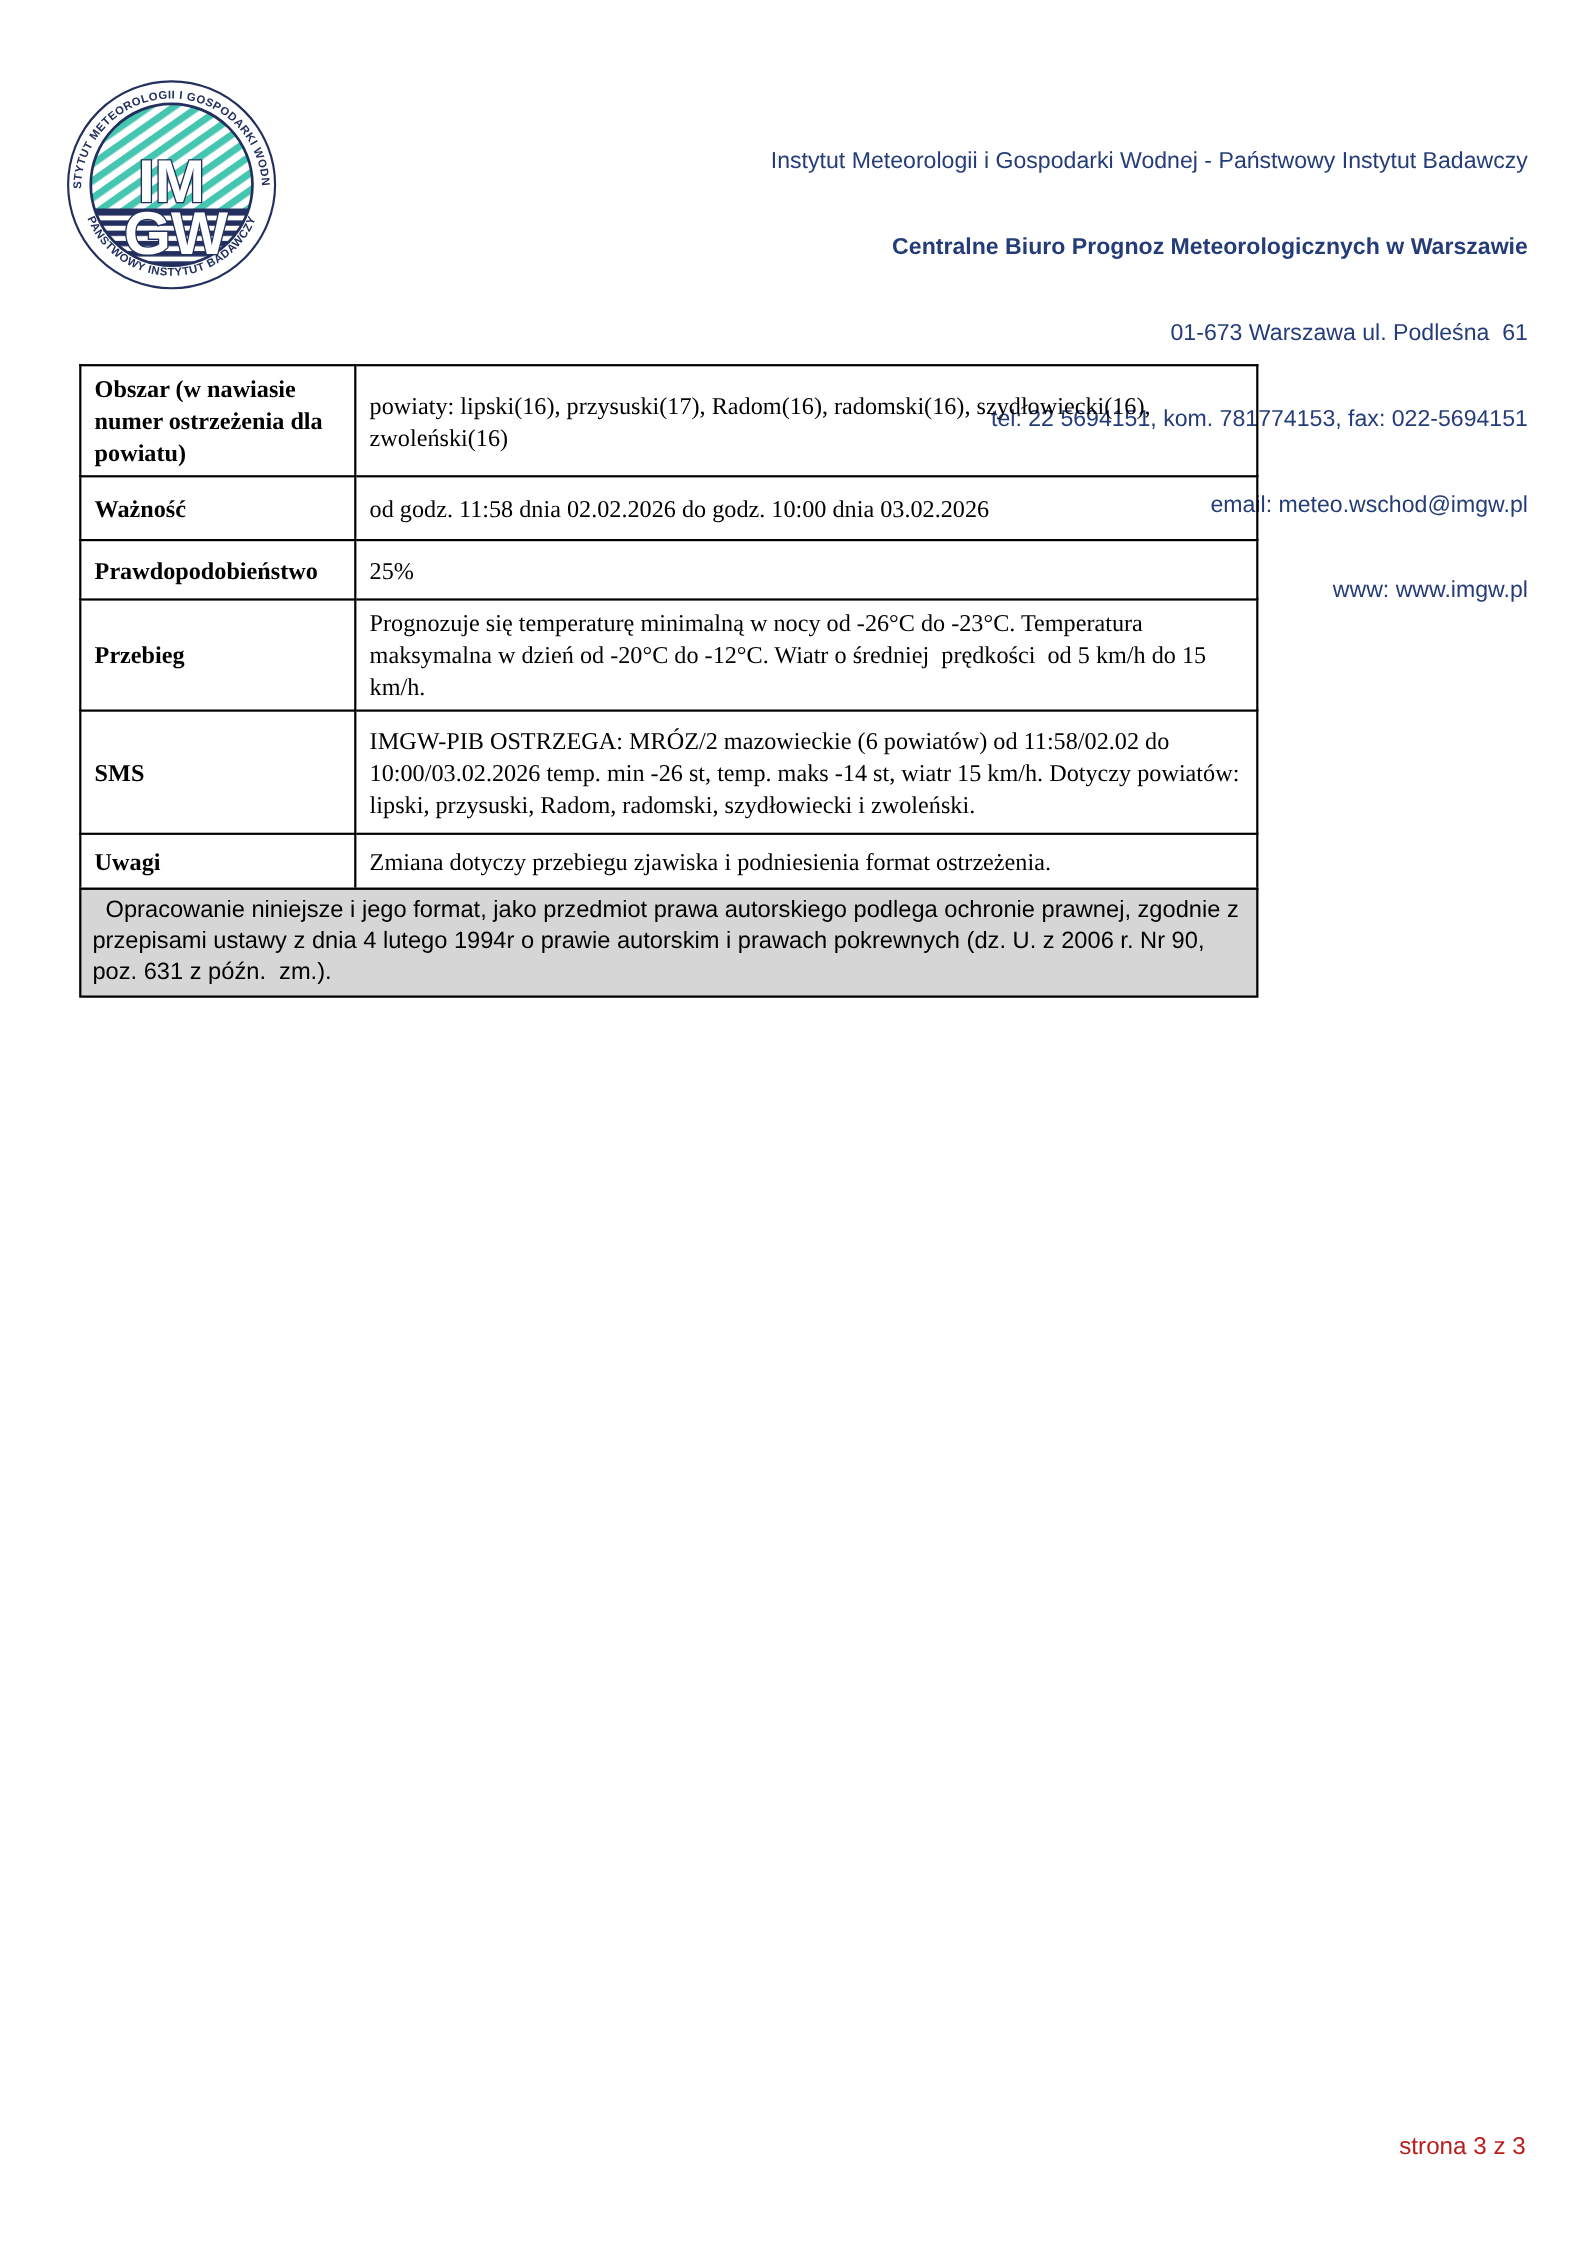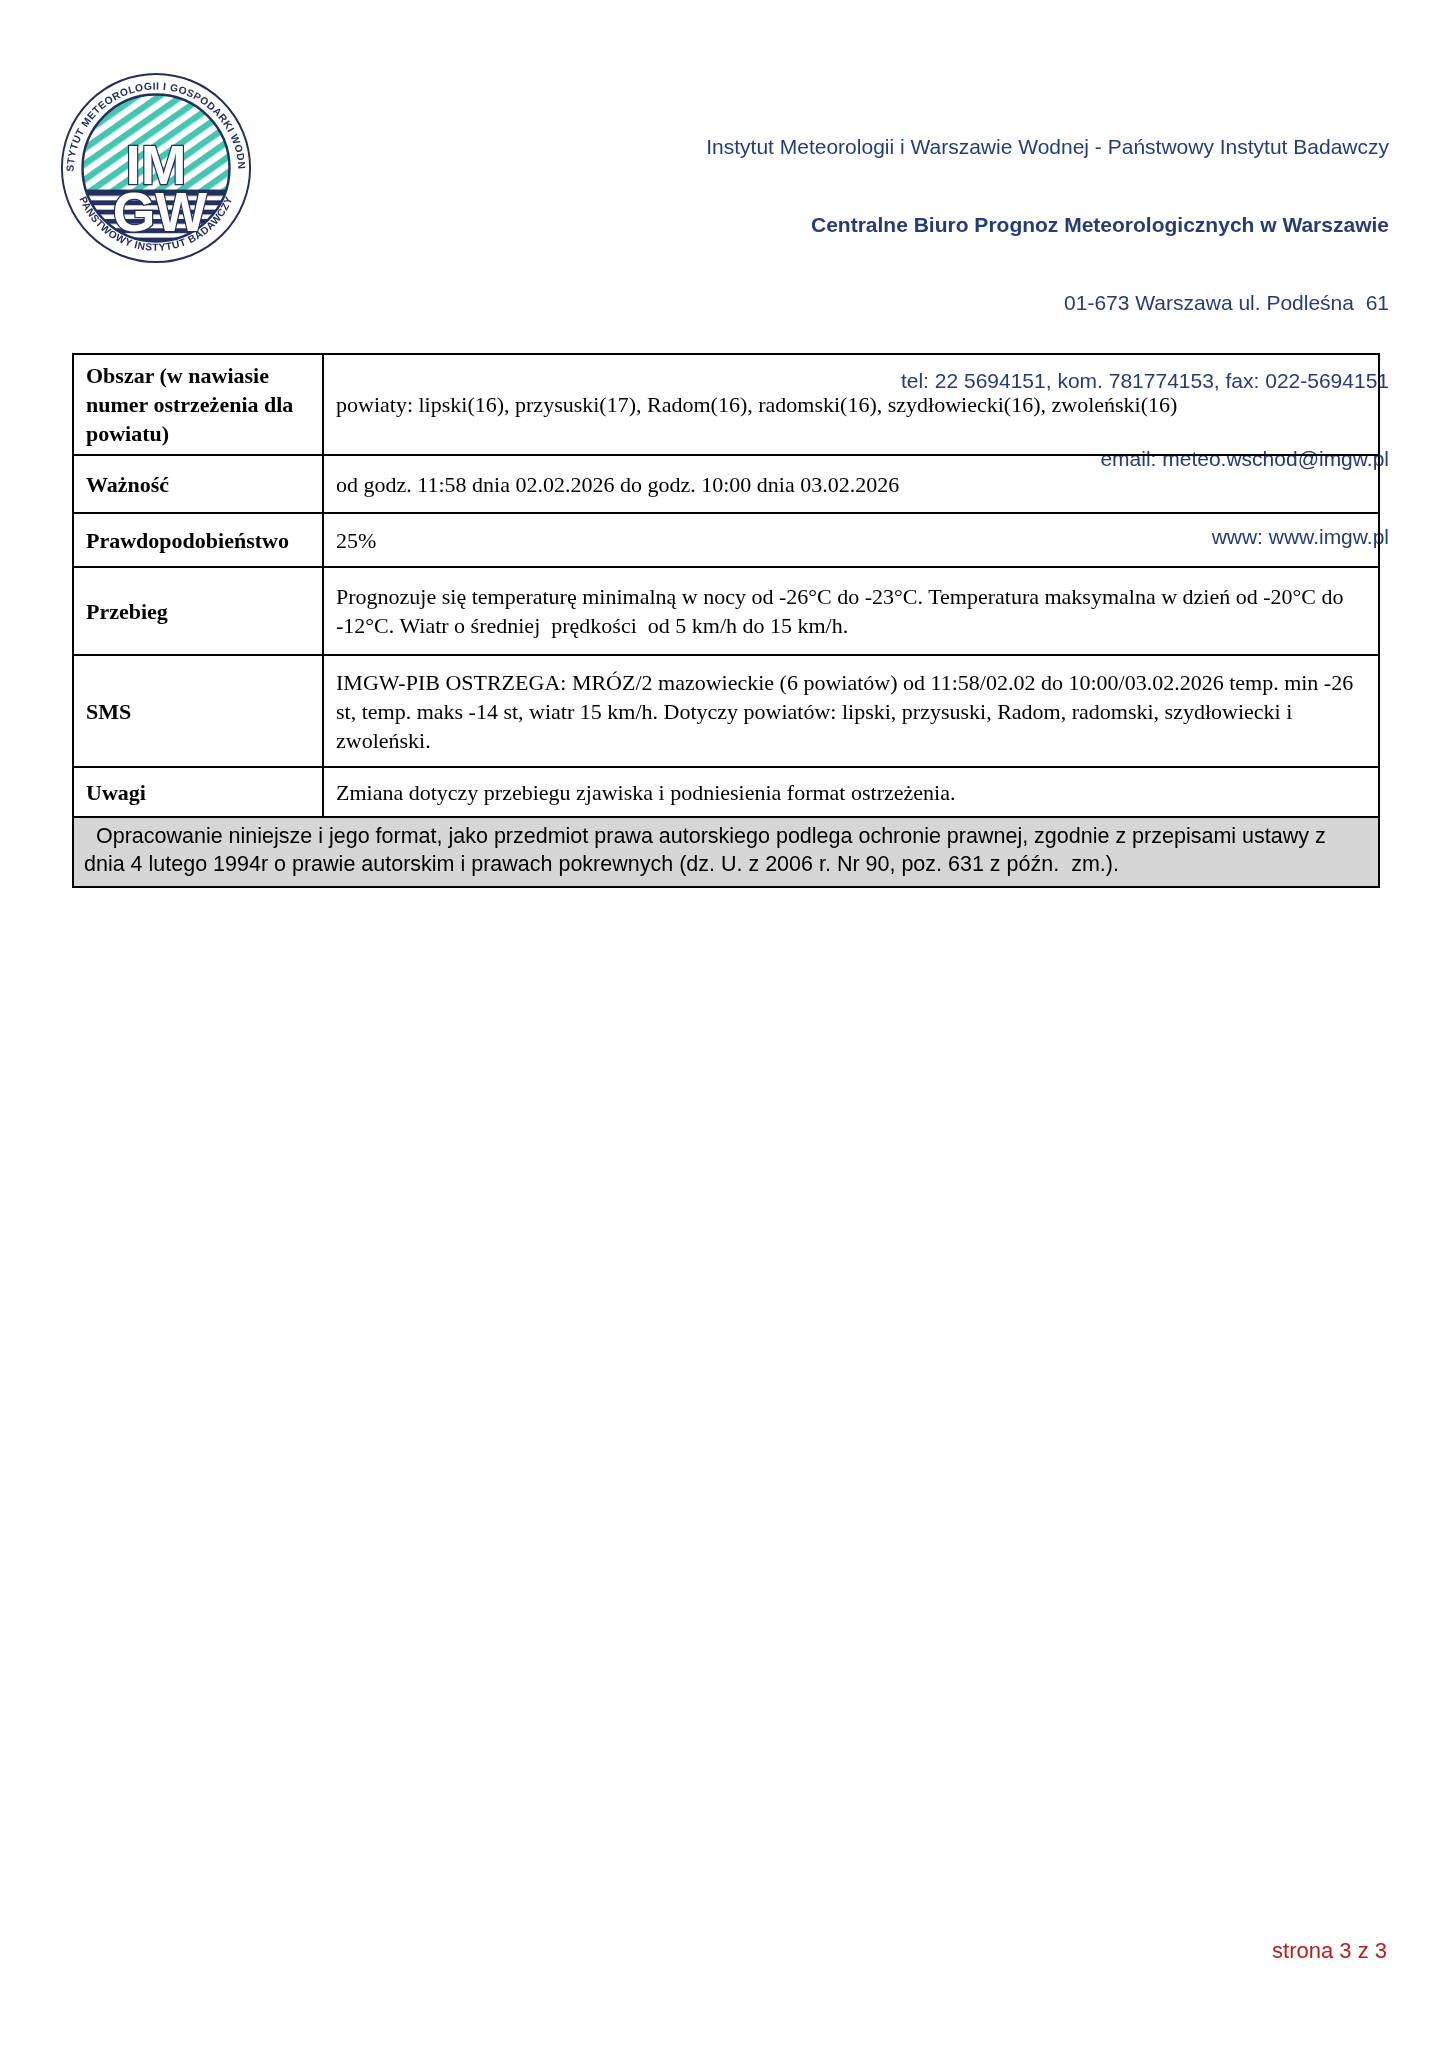--- a/index.html
+++ b/index.html
@@ -130,7 +130,7 @@
   </div>
 
   <div class="header-block">
-    <span class="hline">Instytut Meteorologii i Warszawie Wodnej - Państwowy Instytut Badawczy</span>
+    <span class="hline">Instytut Meteorologii i Gospodarki Wodnej - Państwowy Instytut Badawczy</span>
     <span class="hline bold">Centralne Biuro Prognoz Meteorologicznych w Warszawie</span>
     <span class="hline">01-673 Warszawa ul. Podleśna  61</span>
     <span class="hline">tel: 22 5694151, kom. 781774153, fax: 022-5694151</span>

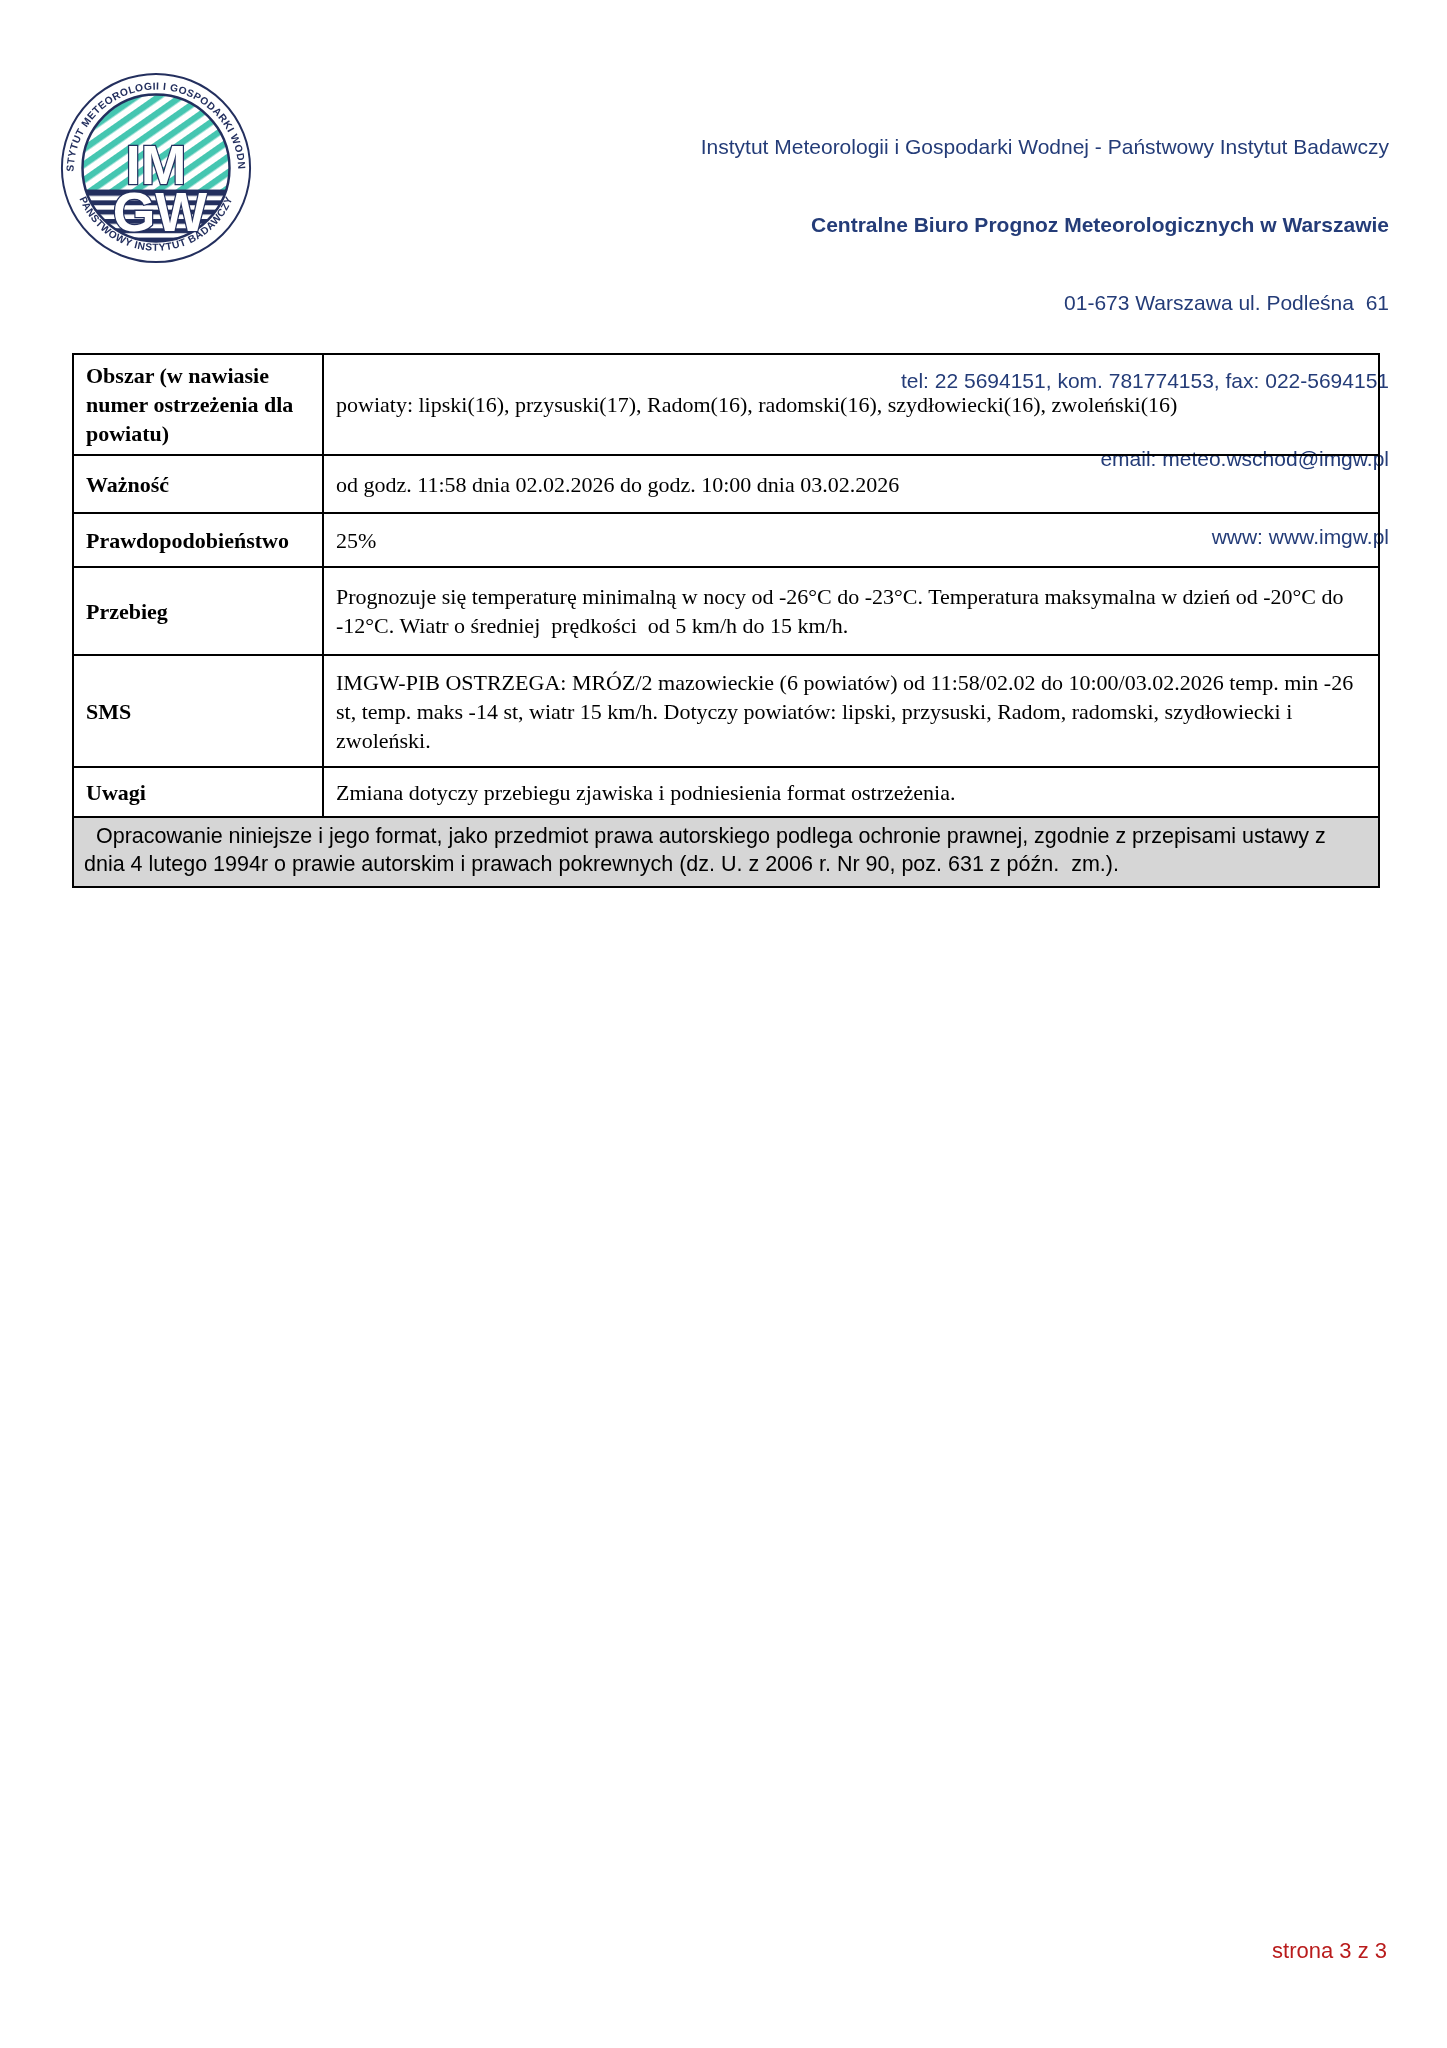--- a/index.html
+++ b/index.html
@@ -41,8 +41,8 @@
   .table-wrap {
     position: absolute;
     left: 72px;
-    top: 353px;
-    width: 1308px;
+    top: 331px;
+    width: 1072px;
   }
   table.warning {
     width: 100%;

